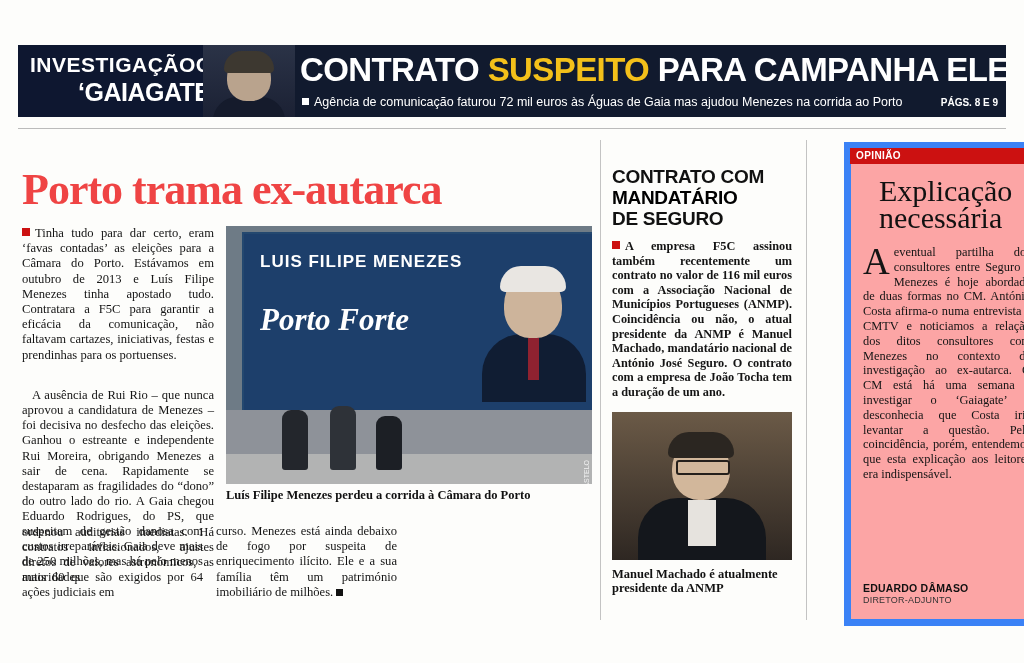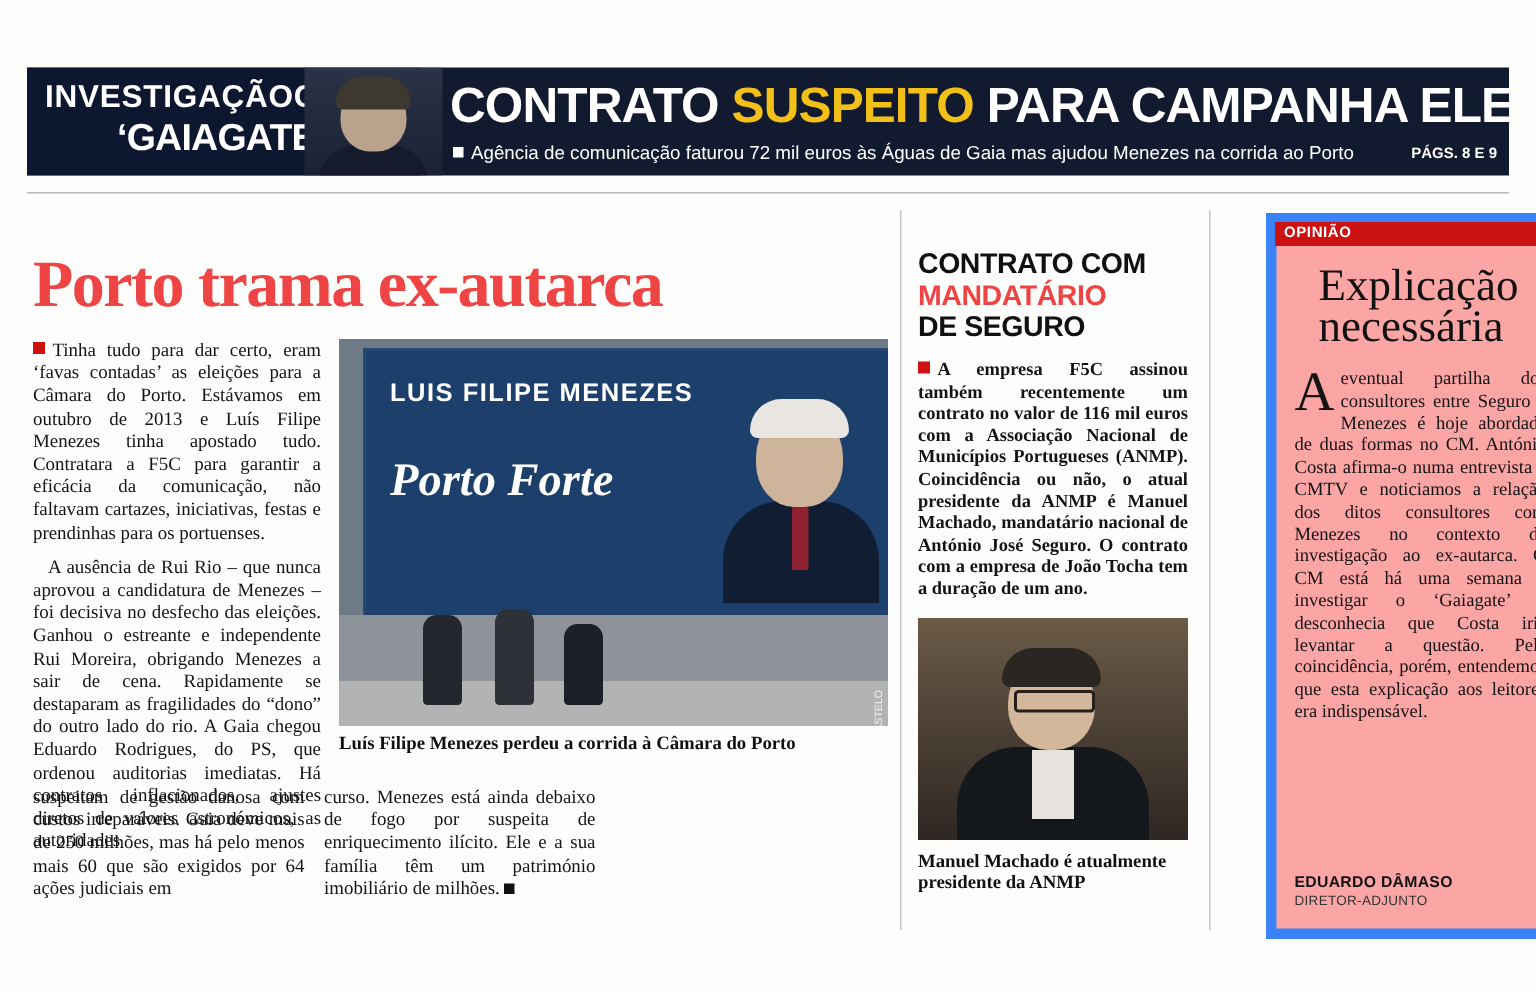--- a/index.html
+++ b/index.html
@@ -304,7 +304,7 @@
     color: #111;
     margin-top: 26px;
   }
-  .mid-title .red { color: #ef4444; }
+  .mid-title .red { color: #000000; }
   .mid-body {
     margin-top: 10px;
     font-size: 12.3px;

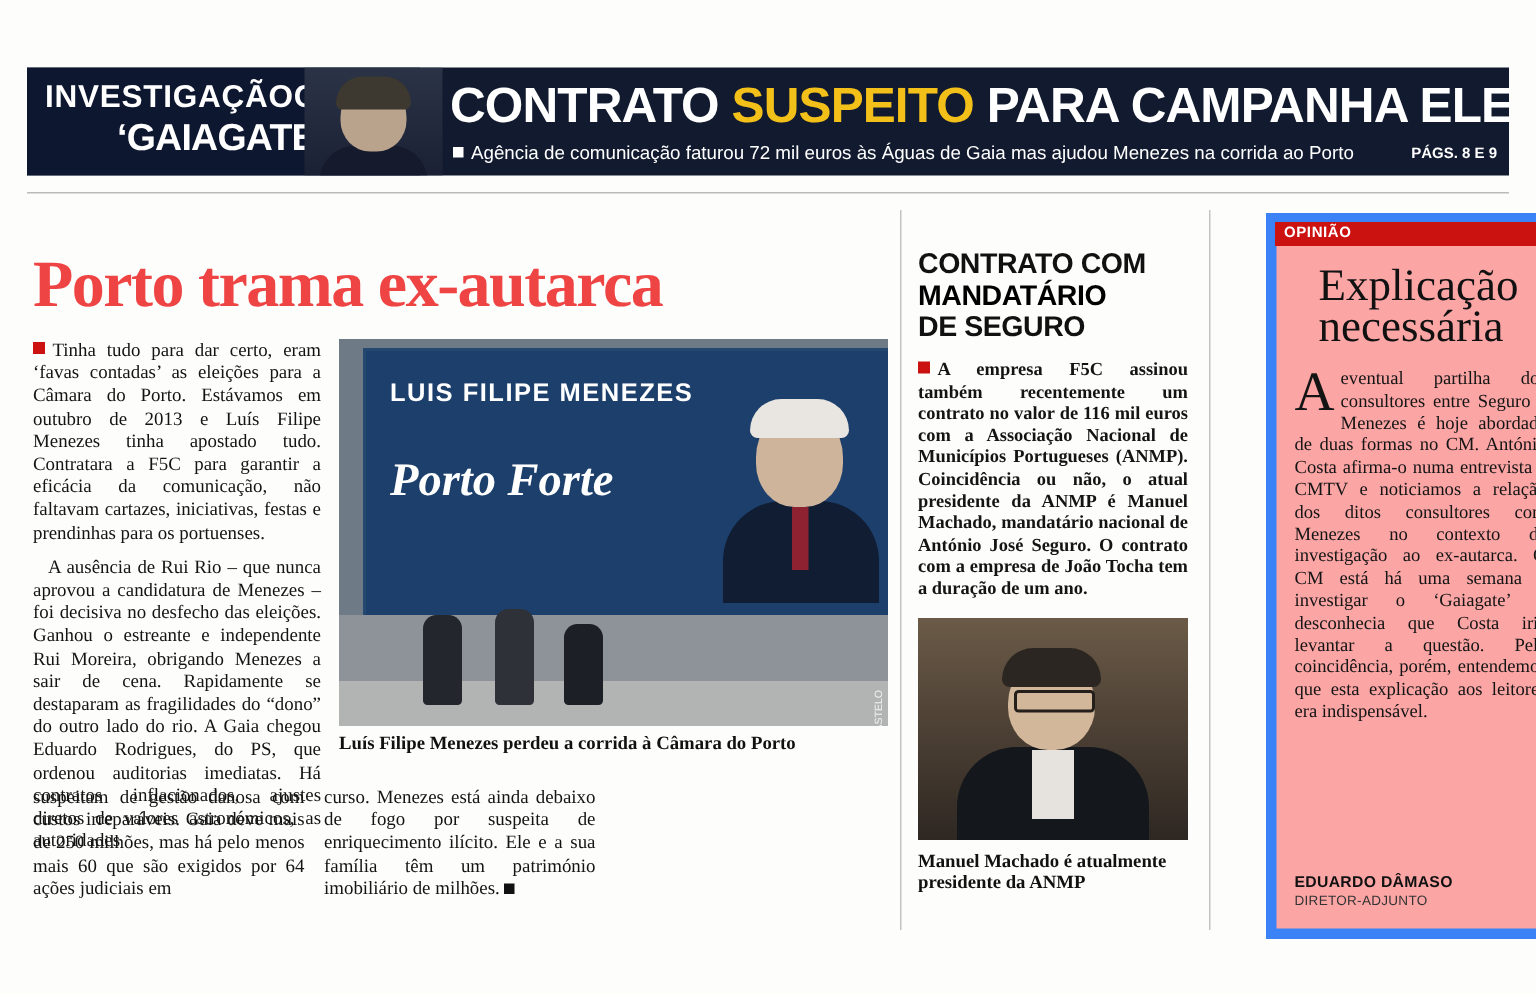--- a/index.html
+++ b/index.html
@@ -491,7 +491,7 @@
 
     <div class="lead-wrap">
       <div class="lead-col col-text">
-        <p style="margin:0 0 8px 0;"><span class="sq-red"></span><span>Tinha tudo para dar certo, eram ‘favas contadas’ as eleições para a Câmara do Porto. Estávamos em outubro de 2013 e Luís Filipe Menezes tinha apostado tudo. Contratara a F5C para garantir a eficácia da comunicação, não faltavam cartazes, iniciativas, festas e prendinhas para os portuenses.</span></p>
+        <p style="margin:0 0 25px 0;"><span class="sq-red"></span><span>Tinha tudo para dar certo, eram ‘favas contadas’ as eleições para a Câmara do Porto. Estávamos em outubro de 2013 e Luís Filipe Menezes tinha apostado tudo. Contratara a F5C para garantir a eficácia da comunicação, não faltavam cartazes, iniciativas, festas e prendinhas para os portuenses.</span></p>
         <p style="margin:0; text-indent:10px;">A ausência de Rui Rio – que nunca aprovou a candidatura de Menezes – foi decisiva no desfecho das eleições. Ganhou o estreante e independente Rui Moreira, obrigando Menezes a sair de cena. Rapidamente se destaparam as fragilidades do “dono” do outro lado do rio. A Gaia chegou Eduardo Rodrigues, do PS, que ordenou auditorias imediatas. Há contratos inflacionados, ajustes diretos de valores astronómicos, as autoridades</p>
       </div>
 

